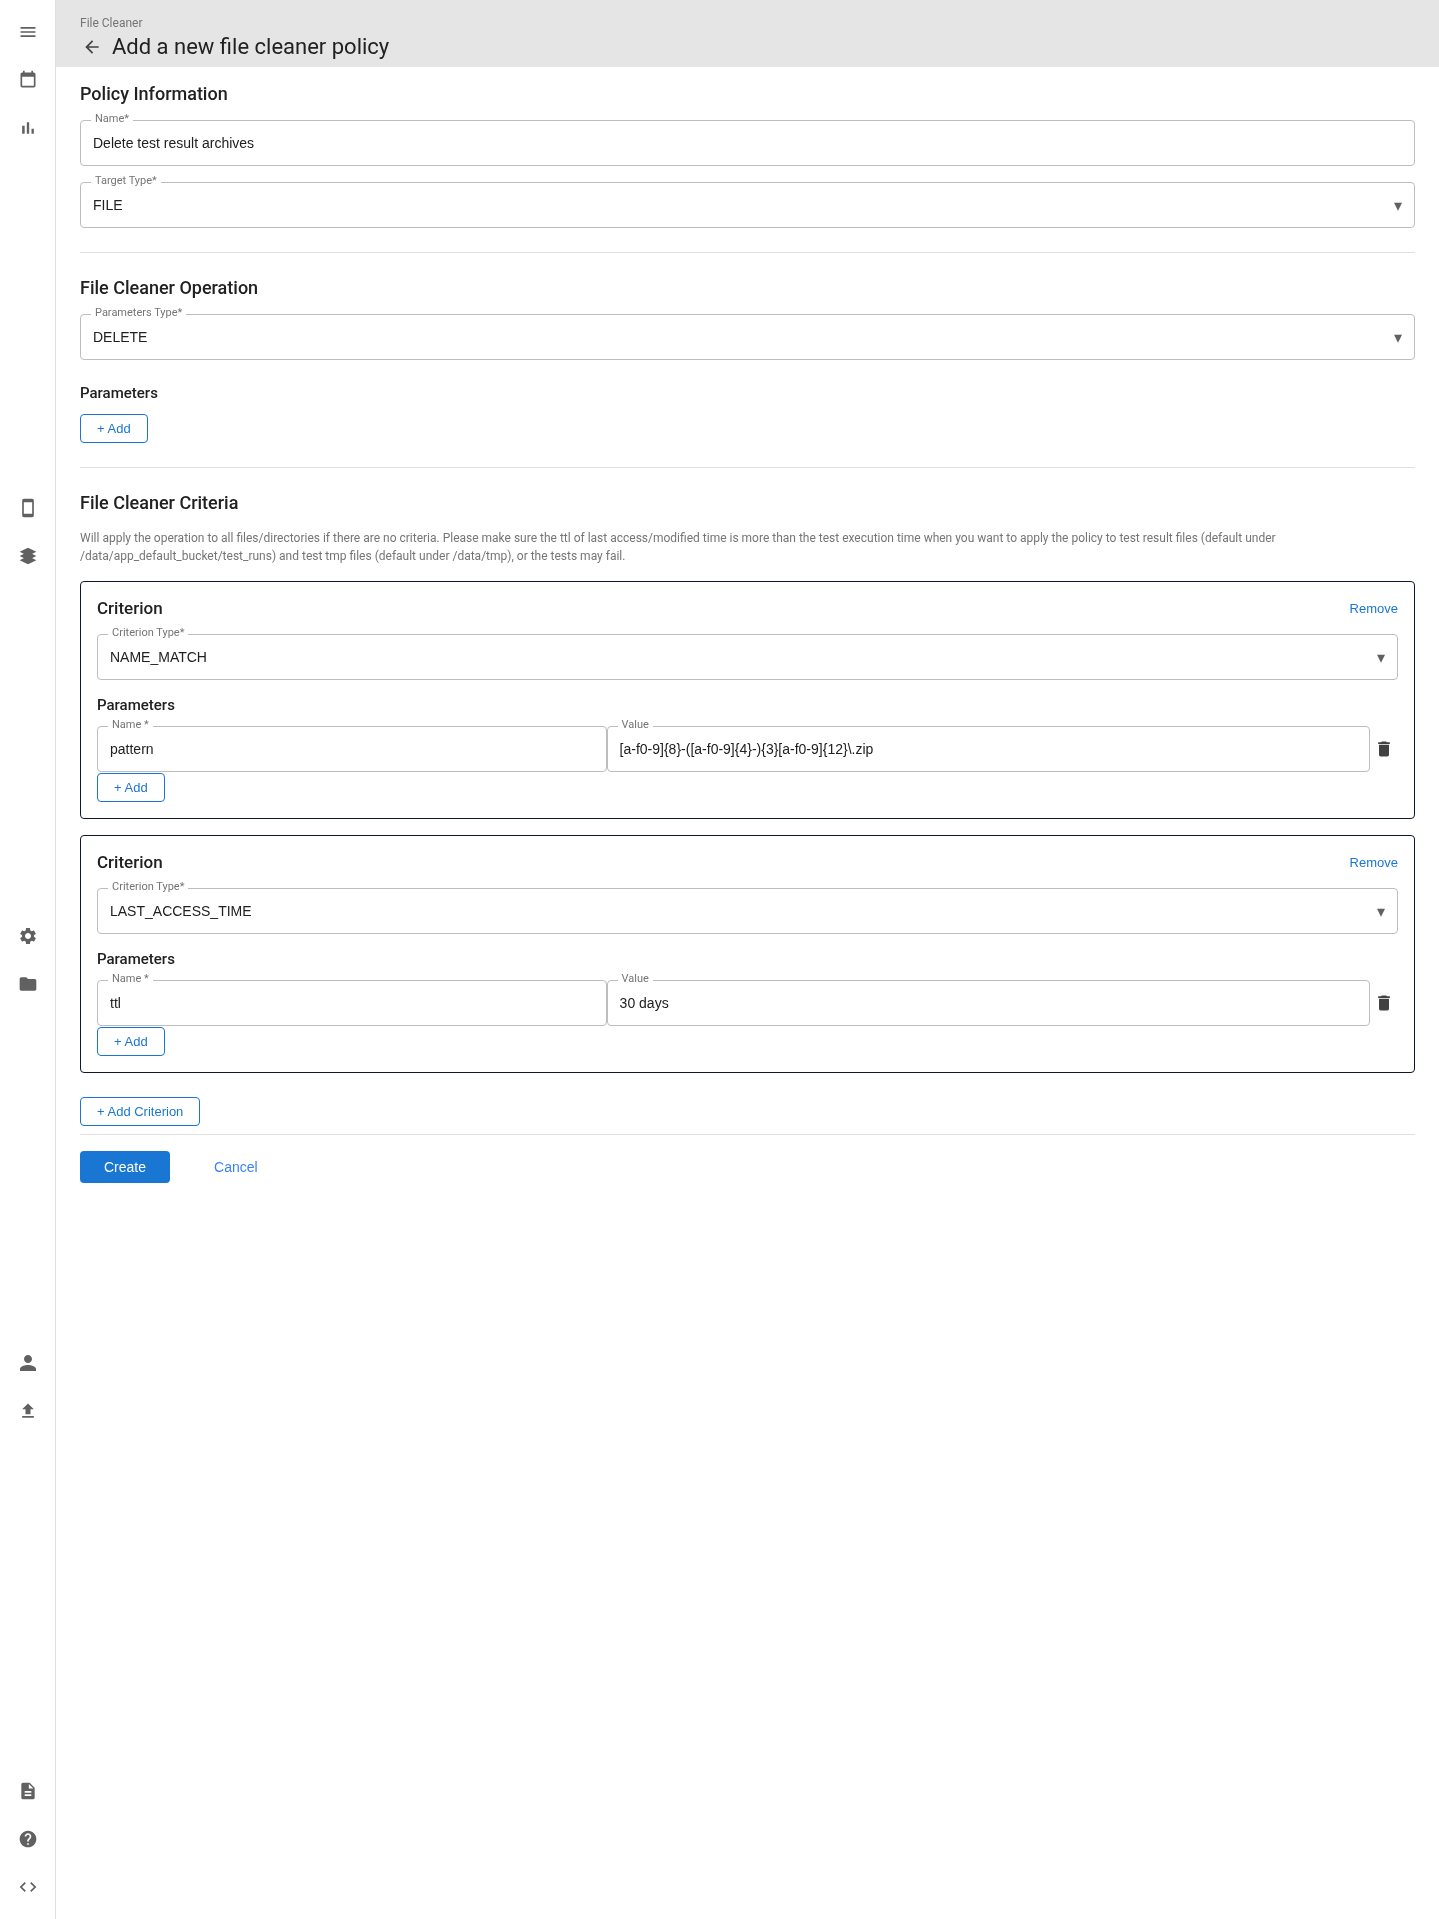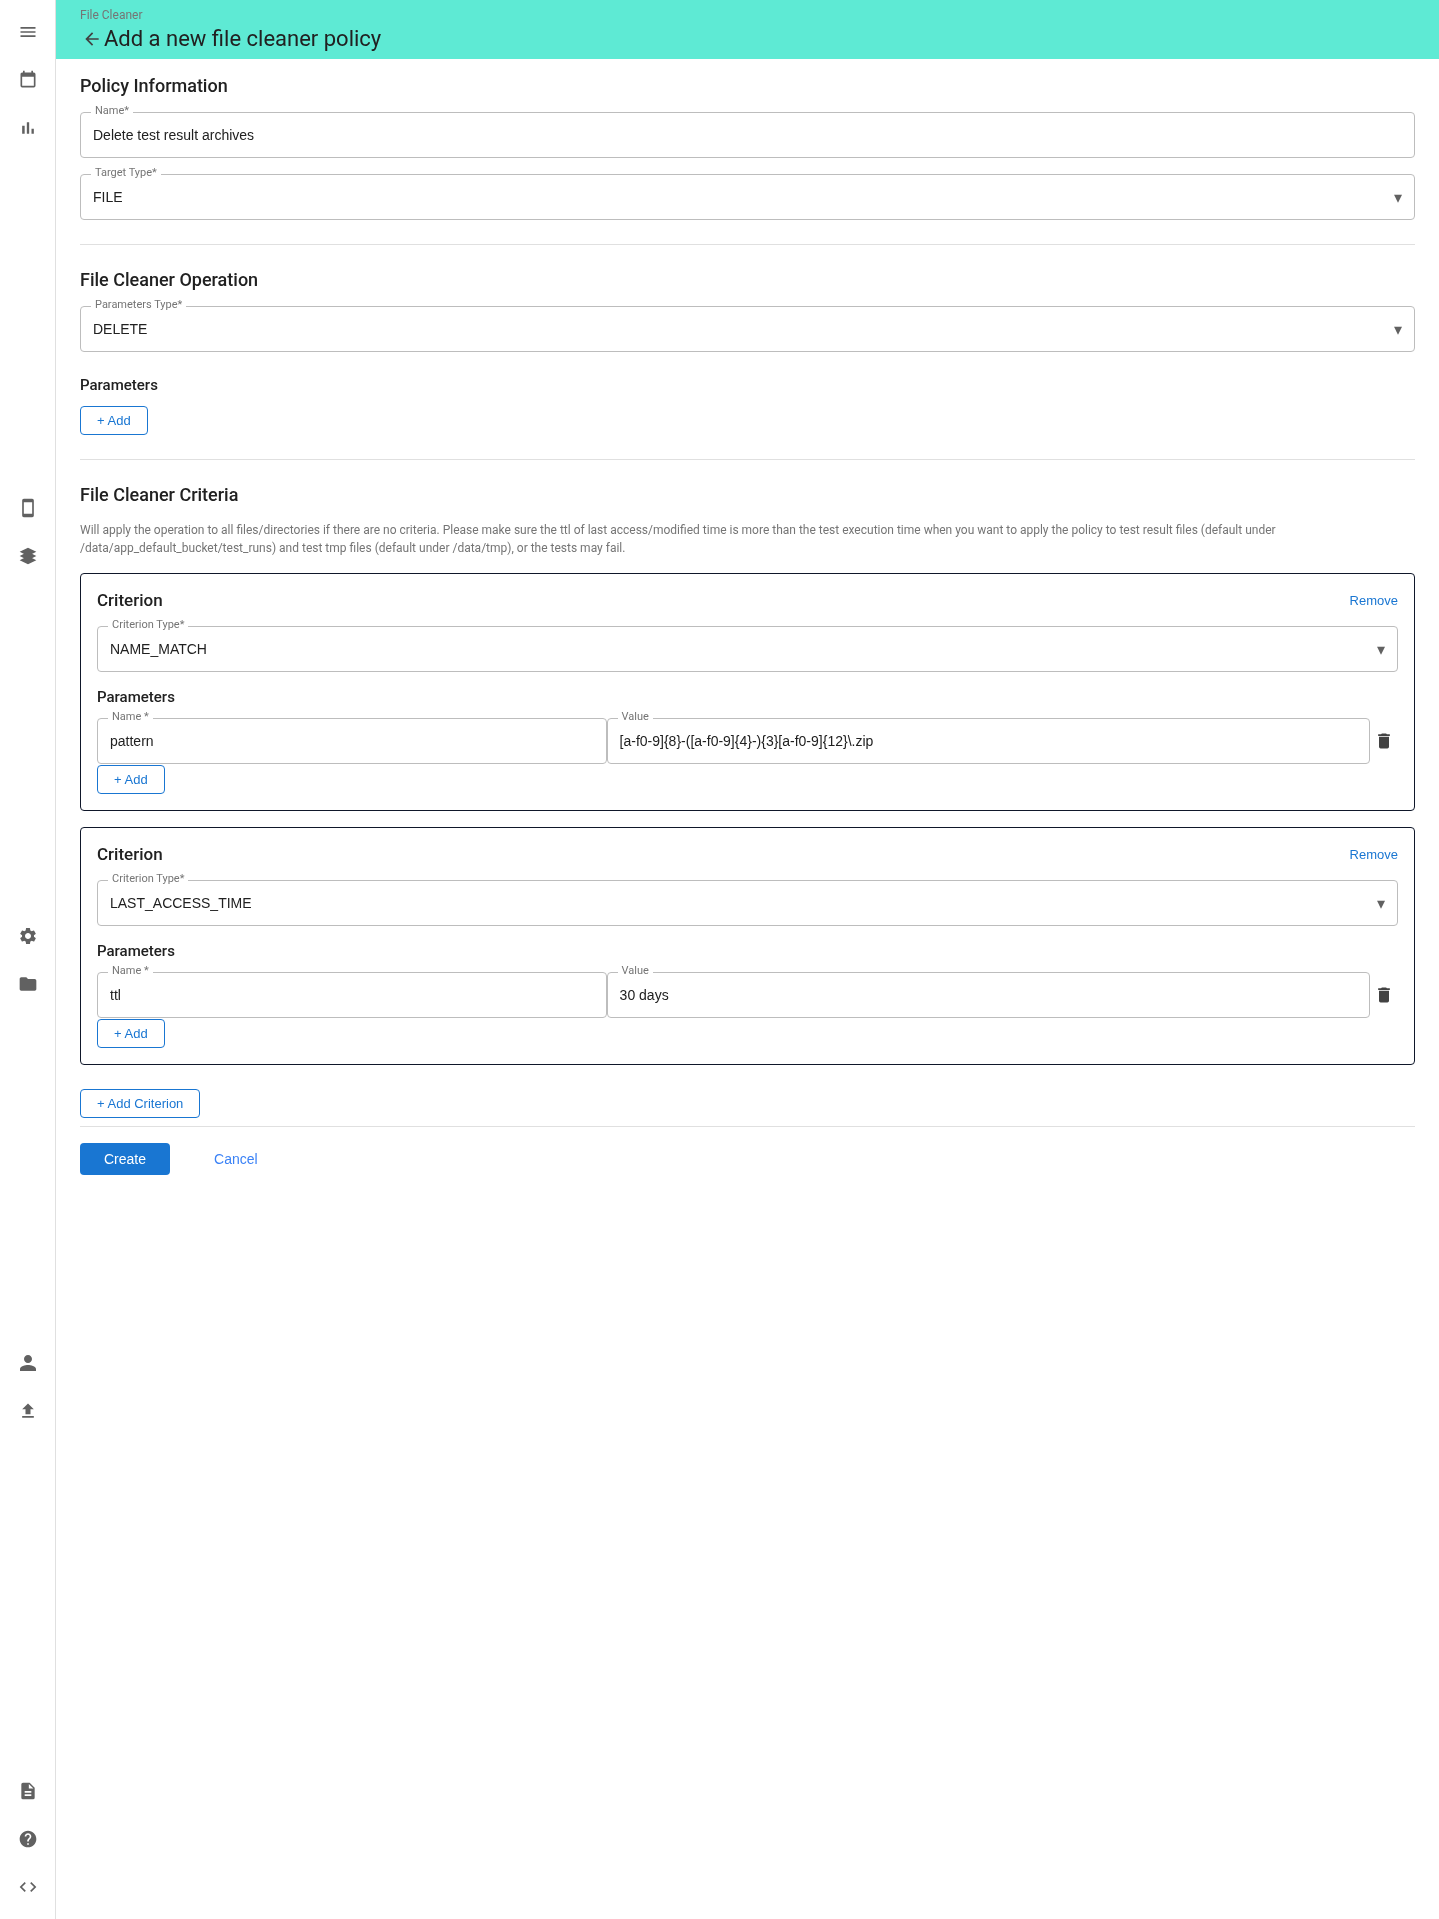--- a/index.html
+++ b/index.html
@@ -44,8 +44,8 @@
 
     
     .page-header {
-      padding: 8px 24px 8px 24px;
-      background: #5eead4;
+      padding: 16px 24px 8px 24px;
+      background: #e5e5e5;
     }
     .breadcrumb {
       font-size: 12px;

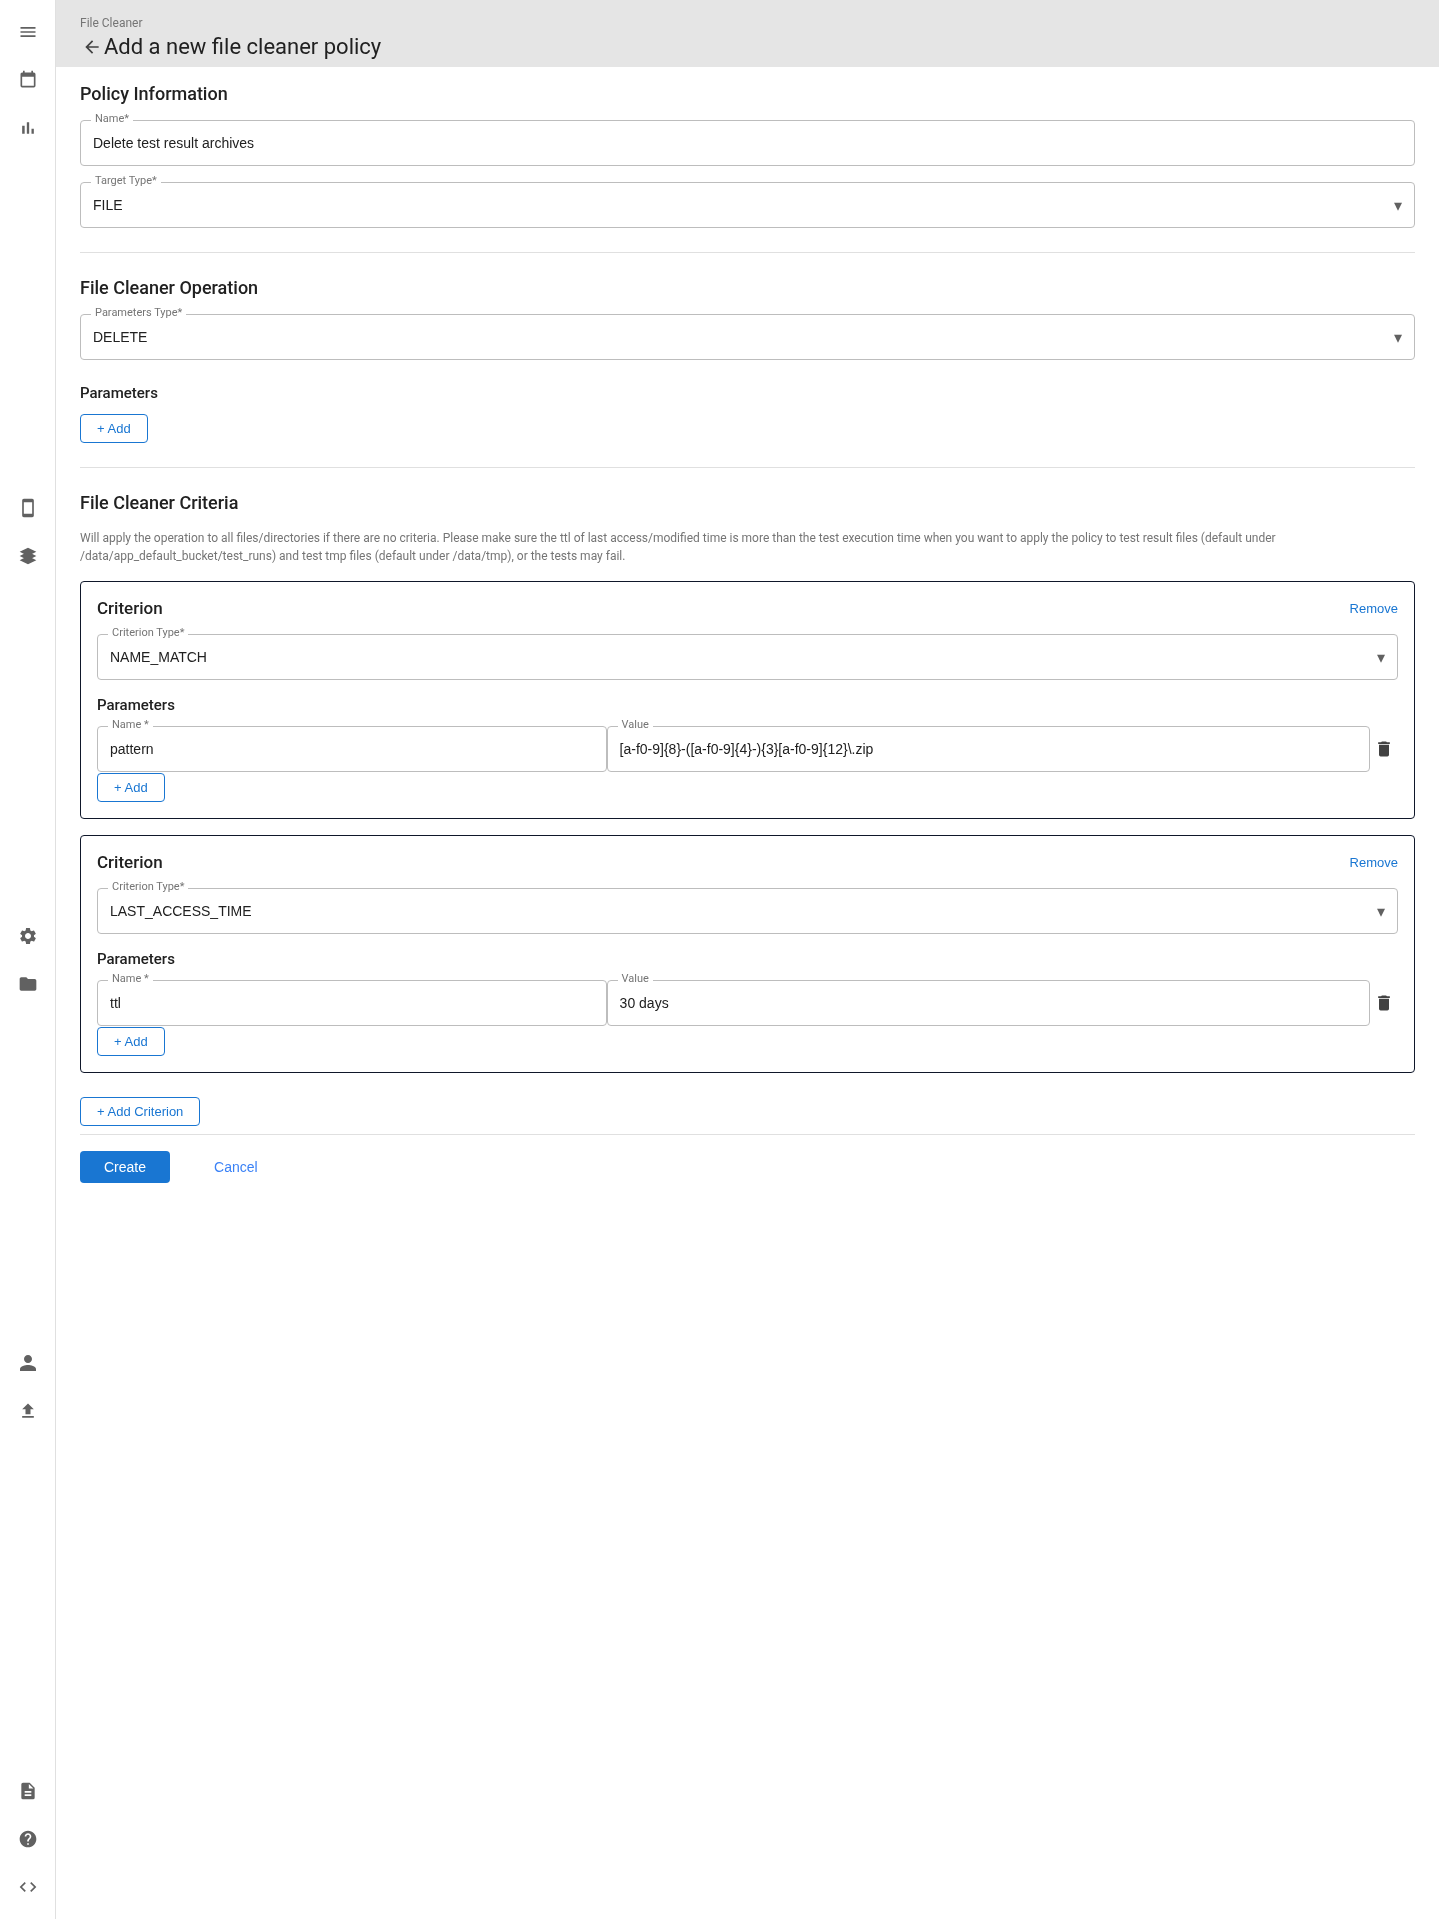--- a/index.html
+++ b/index.html
@@ -55,7 +55,7 @@
     .page-title-row {
       display: flex;
       align-items: center;
-      gap: 0;
+      gap: 8px;
     }
     .back-btn {
       background: none;

